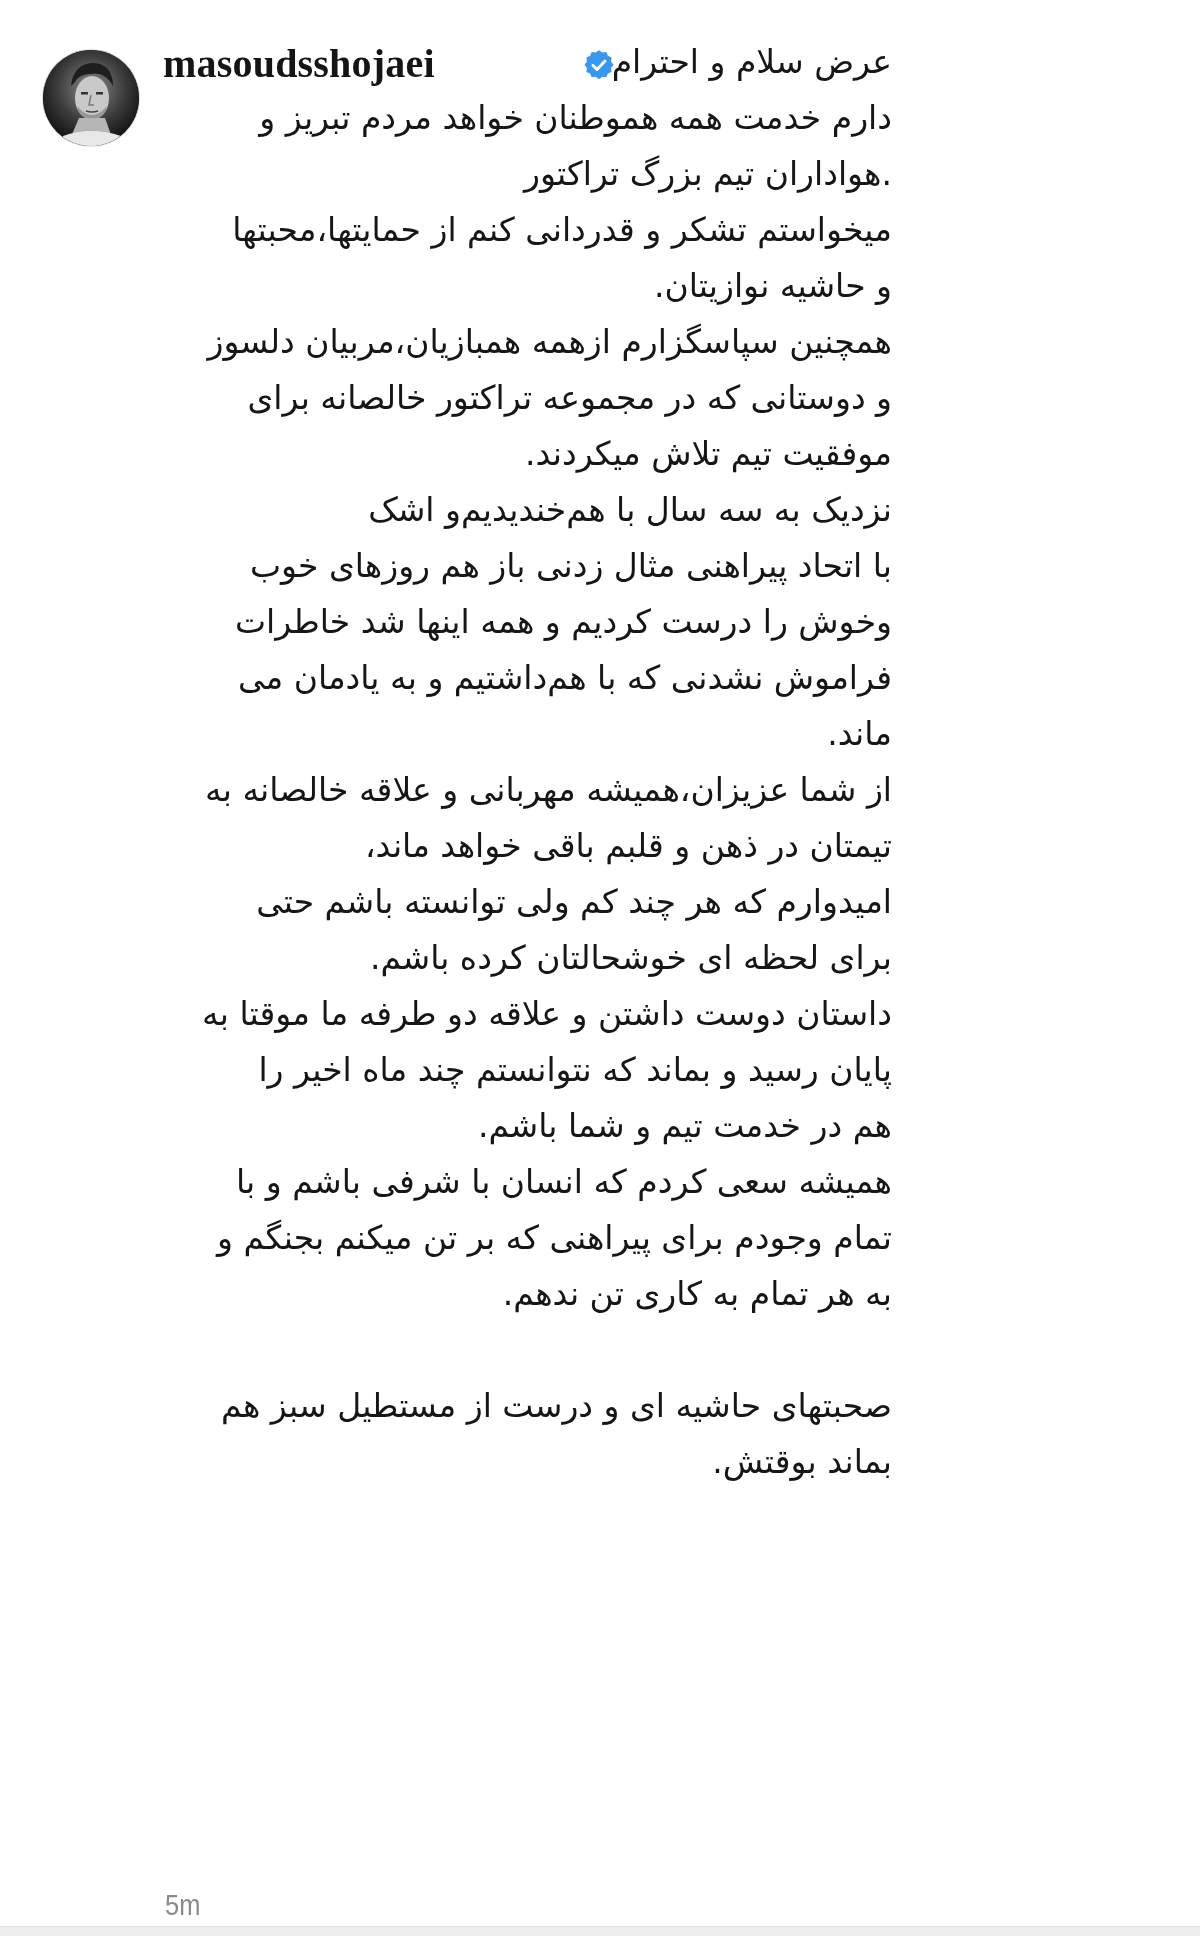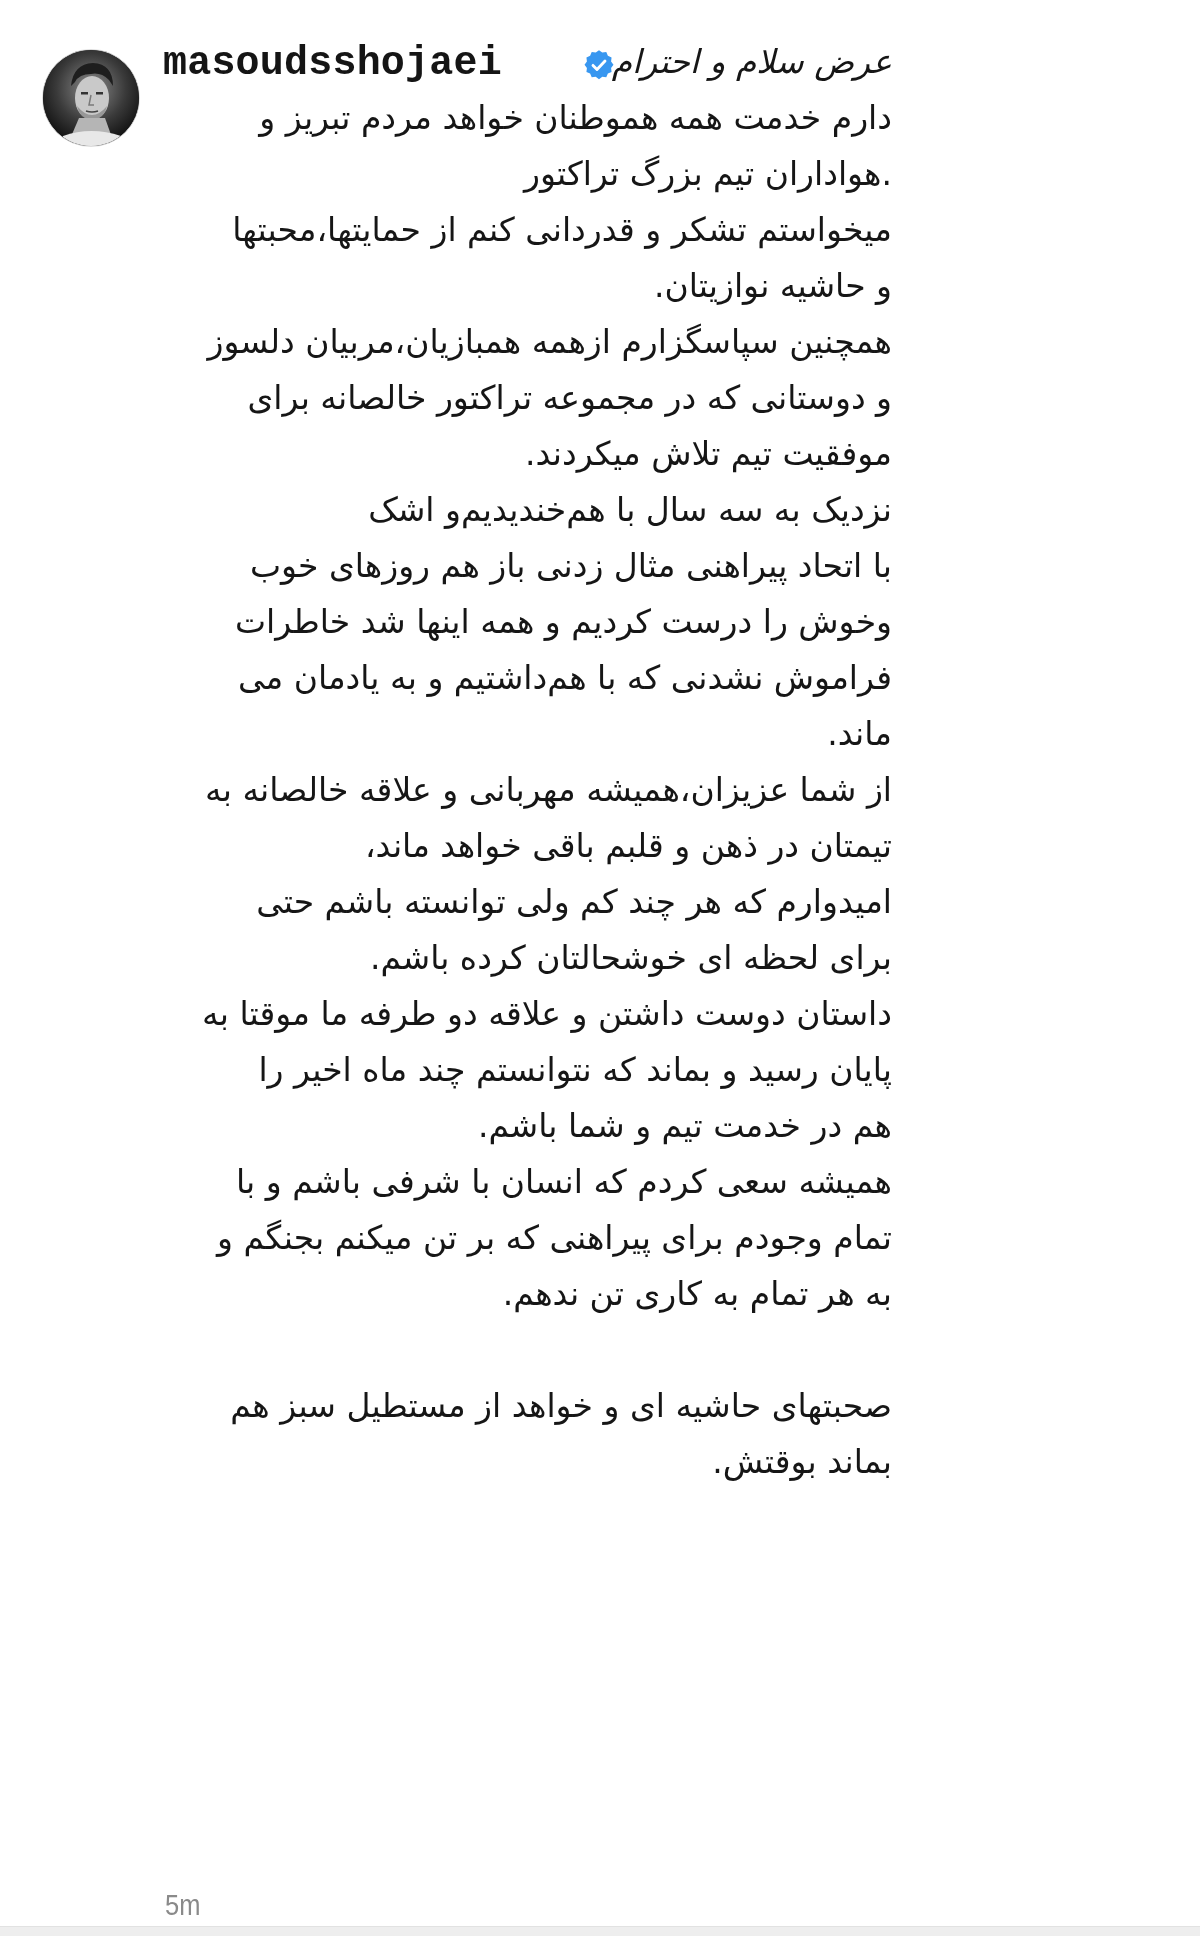--- a/index.html
+++ b/index.html
@@ -38,7 +38,7 @@
     position: absolute;
     left: 163px;
     top: 40px;
-    font-family: Liberation Mono, monospace;
+    font-family: Liberation Serif, serif;
     font-weight: bold;
     font-size: 40px;
     letter-spacing: 0.2px;

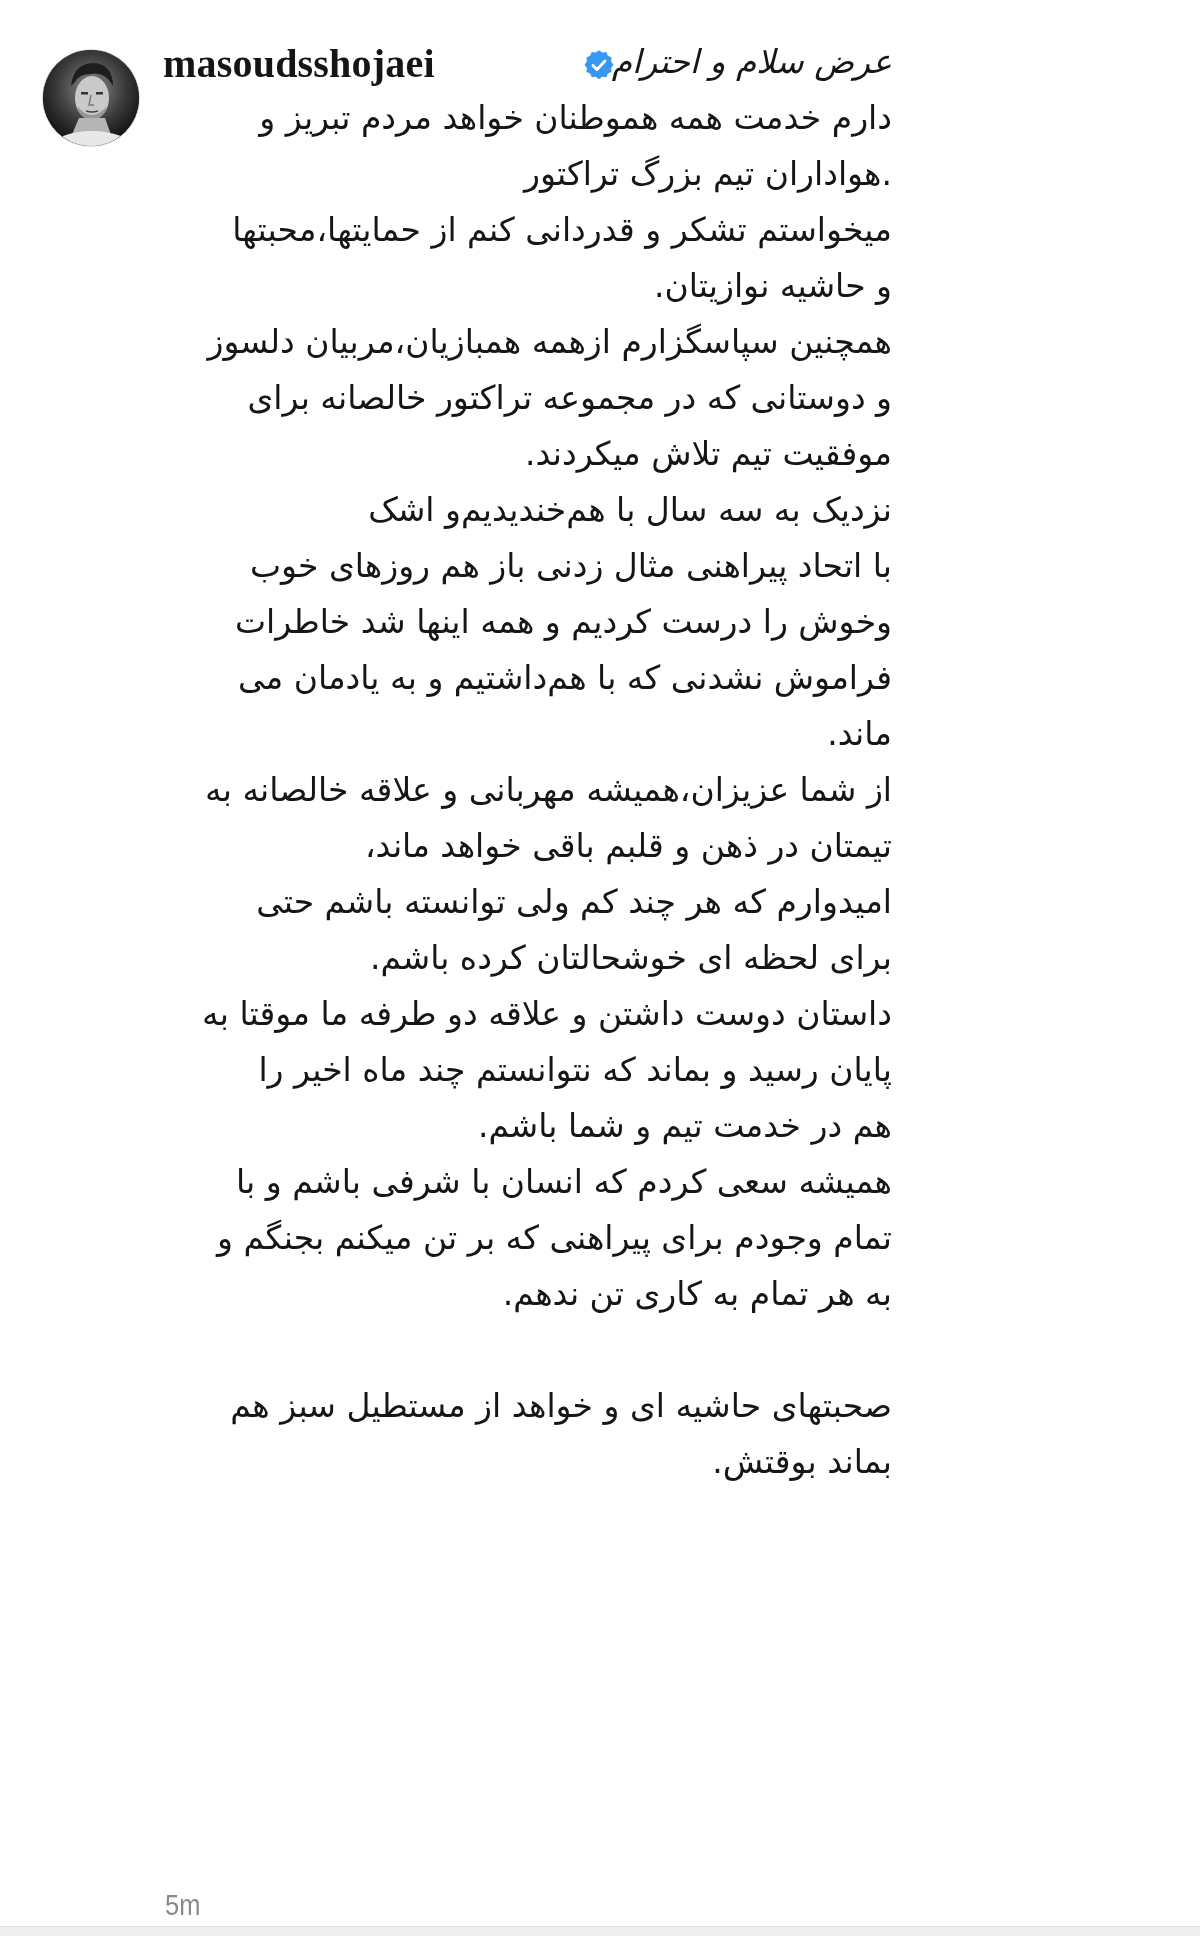--- a/index.html
+++ b/index.html
@@ -71,7 +71,6 @@
   }
   .caption .line.first {
     padding-right: 0;
-    font-style: italic;
   }
   .caption .spacer {
     display: block;

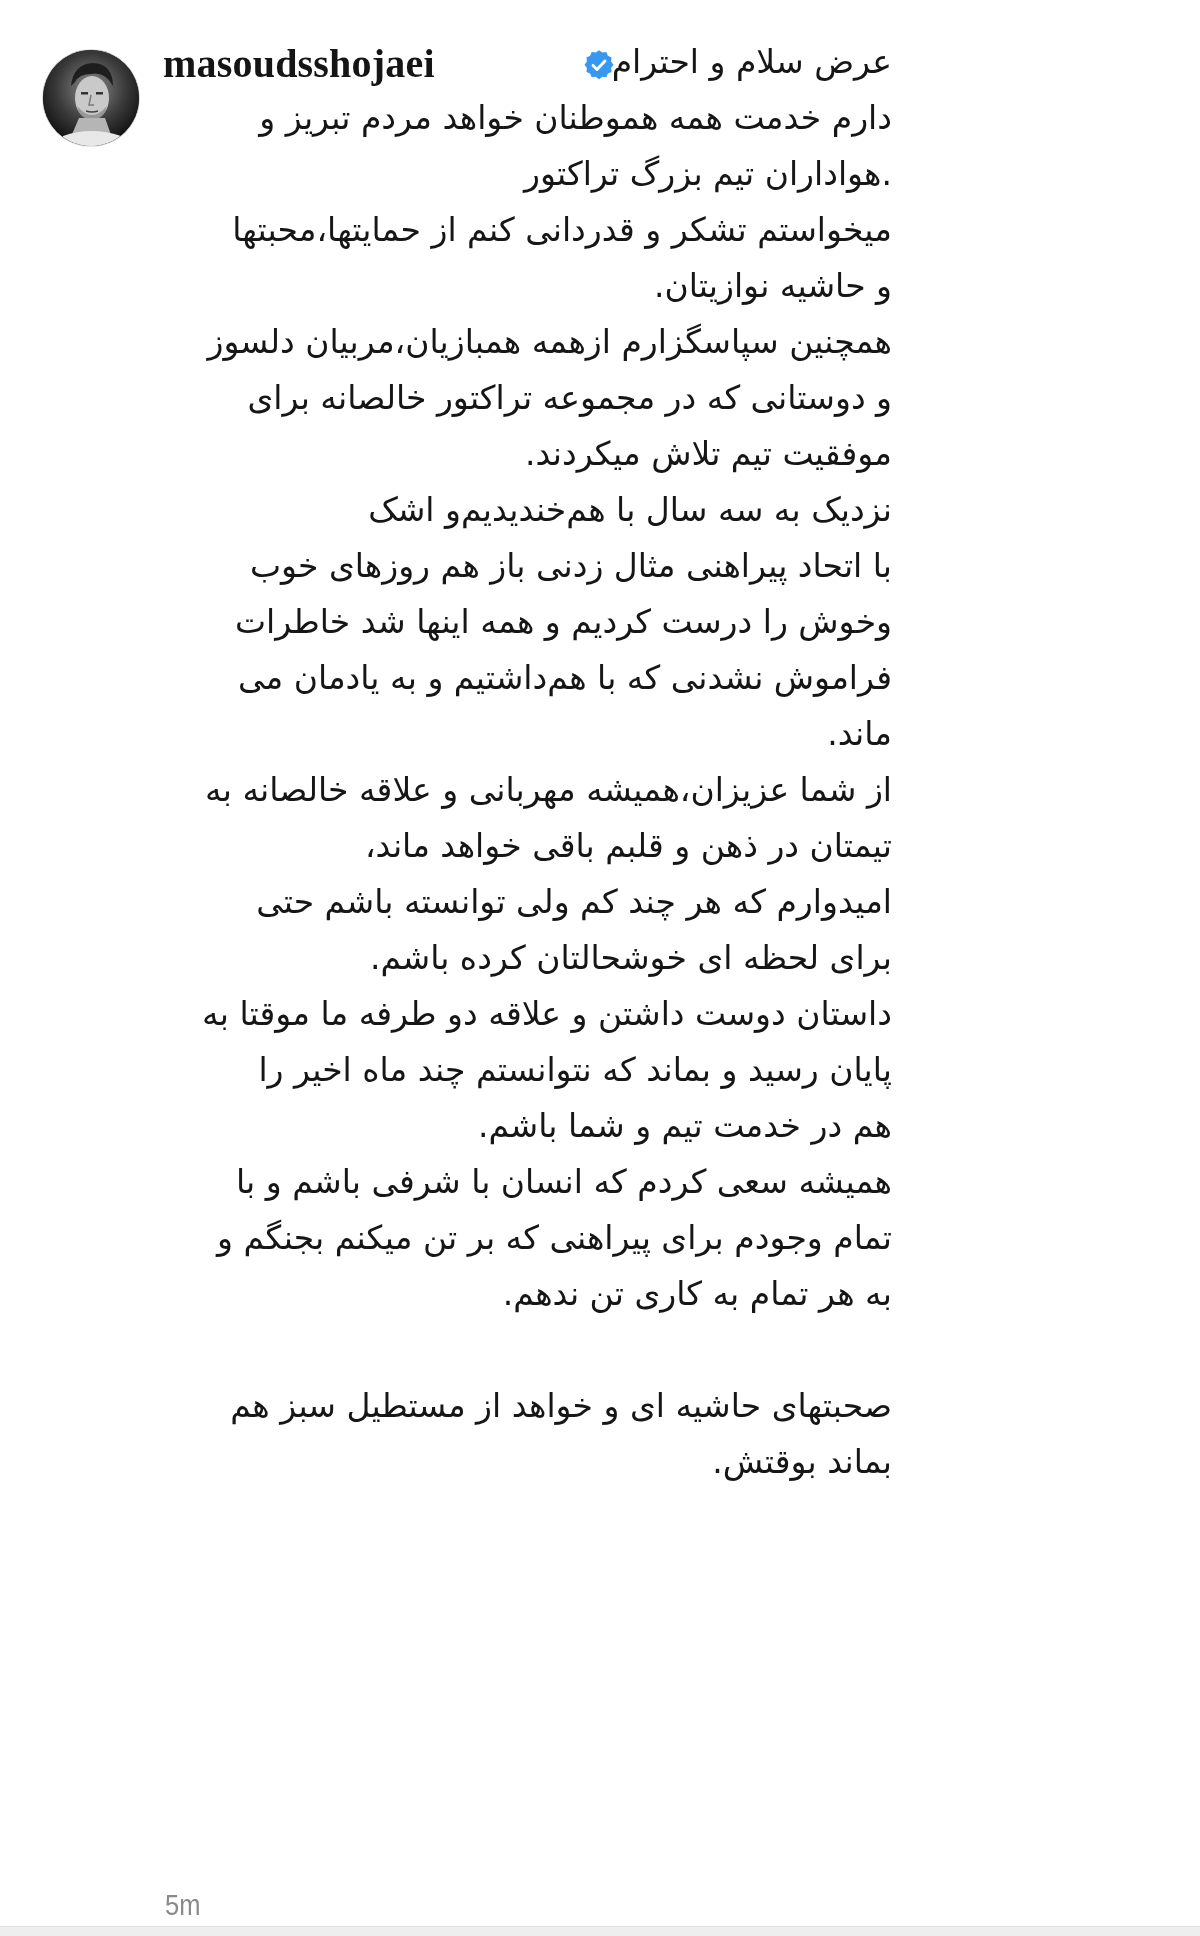--- a/index.html
+++ b/index.html
@@ -164,7 +164,7 @@
     <span class="line">تمام وجودم برای پیراهنی که بر تن میکنم بجنگم و</span>
     <span class="line">به هر تمام به کاری تن ندهم.</span>
     <span class="spacer"></span>
-    <span class="line">صحبتهای حاشیه ای و خواهد از مستطیل سبز هم</span>
+    <span class="line">صحبتهای حاشیه ای و درست از مستطیل سبز هم</span>
     <span class="line">بماند بوقتش.</span>
   </div>
 

